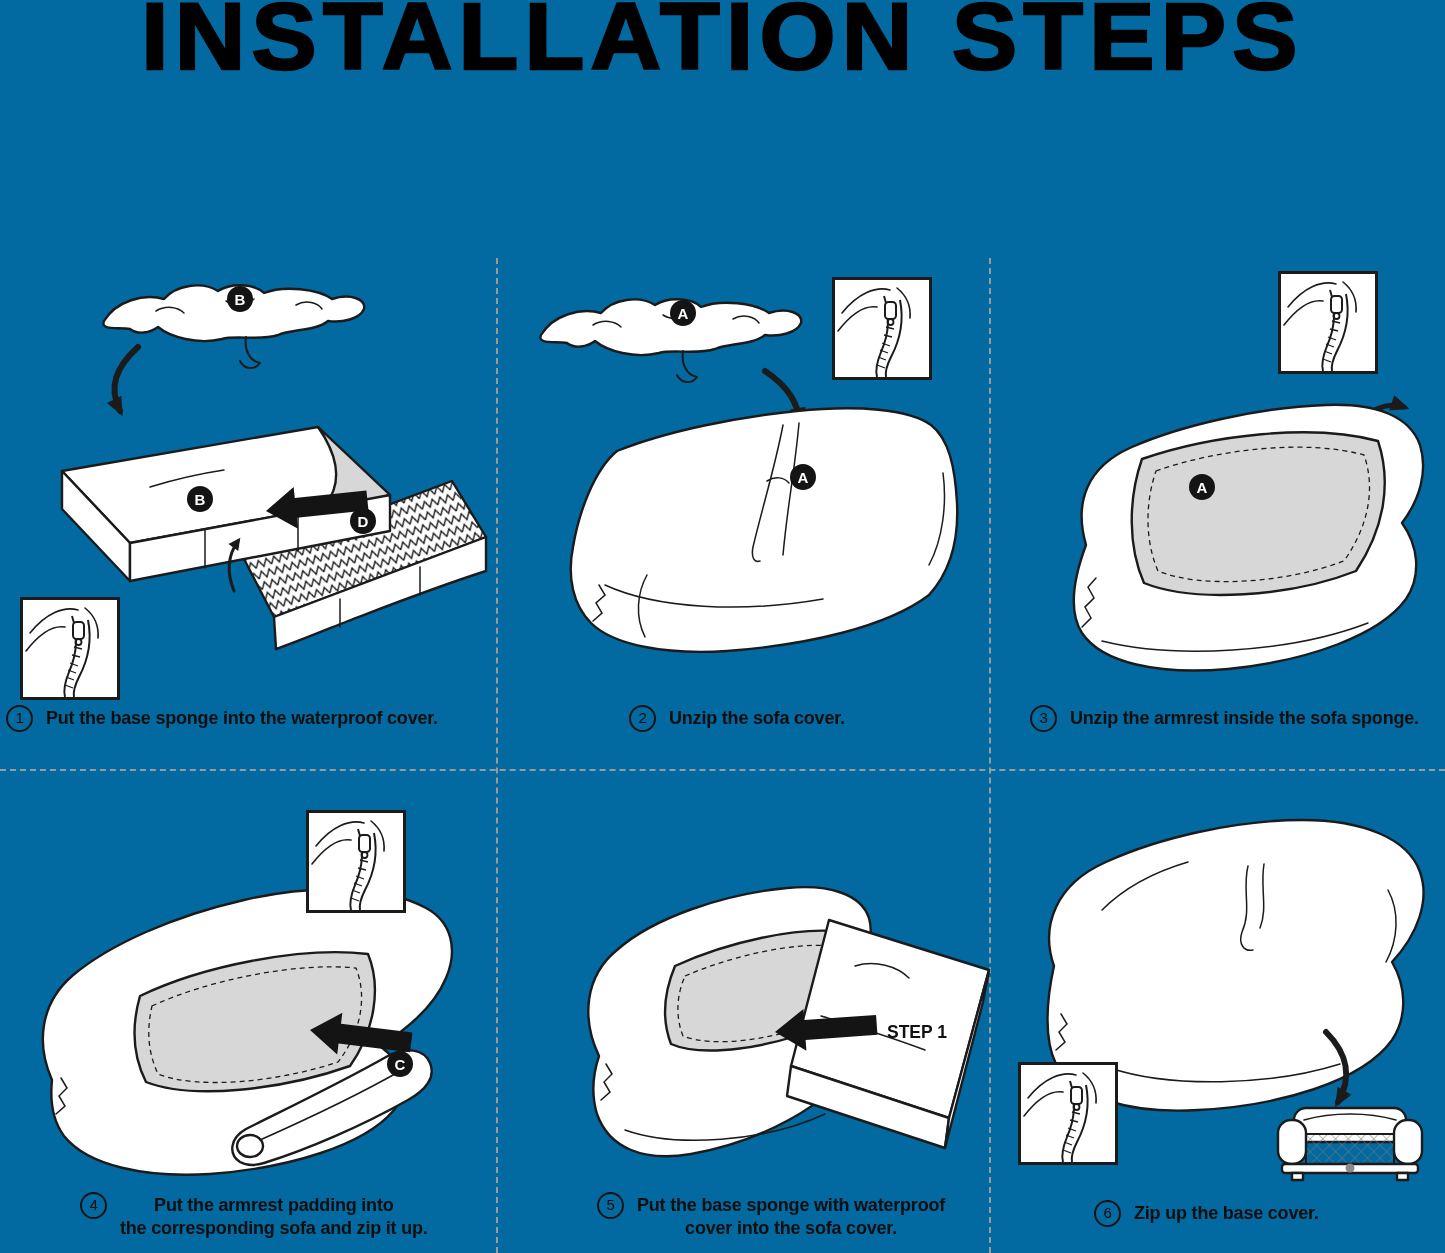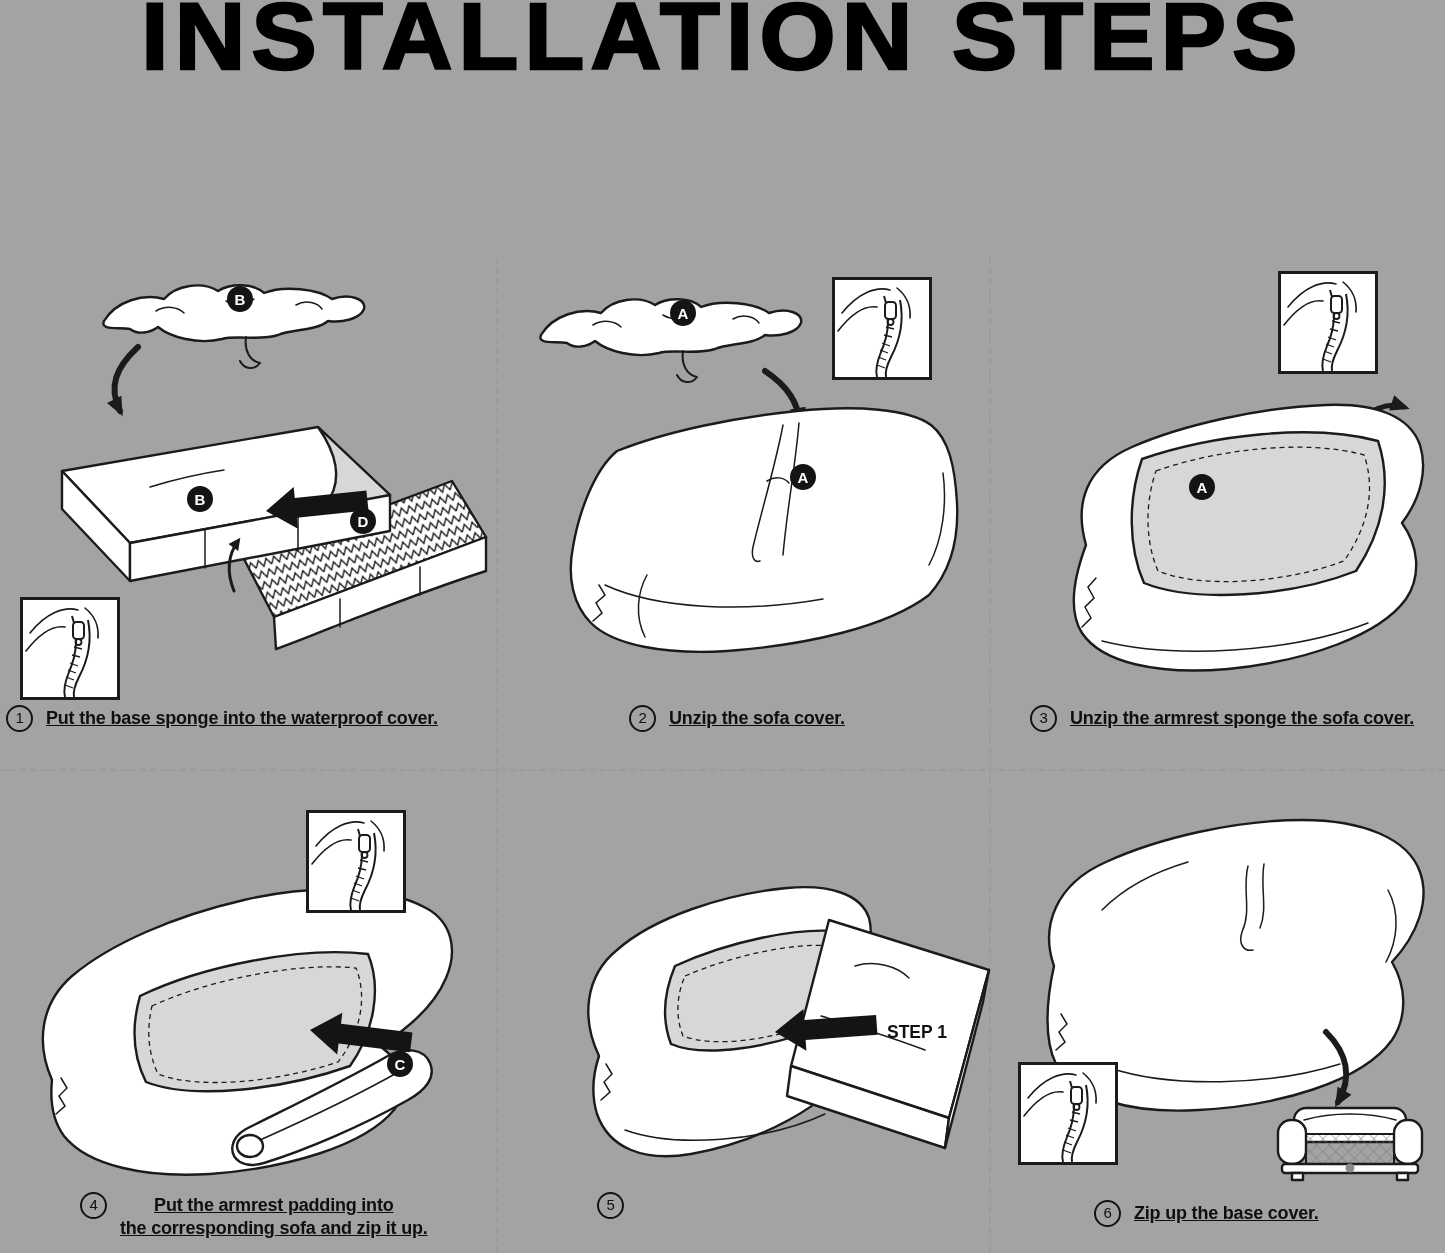--- a/index.html
+++ b/index.html
@@ -5,7 +5,7 @@
   *{margin:0;padding:0;box-sizing:border-box}
   html,body{background:#ffffff}
   body{font-family:"Liberation Sans", sans-serif;}
-  .page{position:relative;width:1445px;height:1253px;background:#a3a3a3;overflow:hidden;margin:0 auto;}
+  .page{position:relative;width:1445px;height:1253px;background:#0369a1;overflow:hidden;margin:0 auto;}
   .title{
     position:absolute;top:-12px;left:0;width:100%;text-align:center;
     font-size:94px;font-weight:bold;letter-spacing:6px;color:#000;

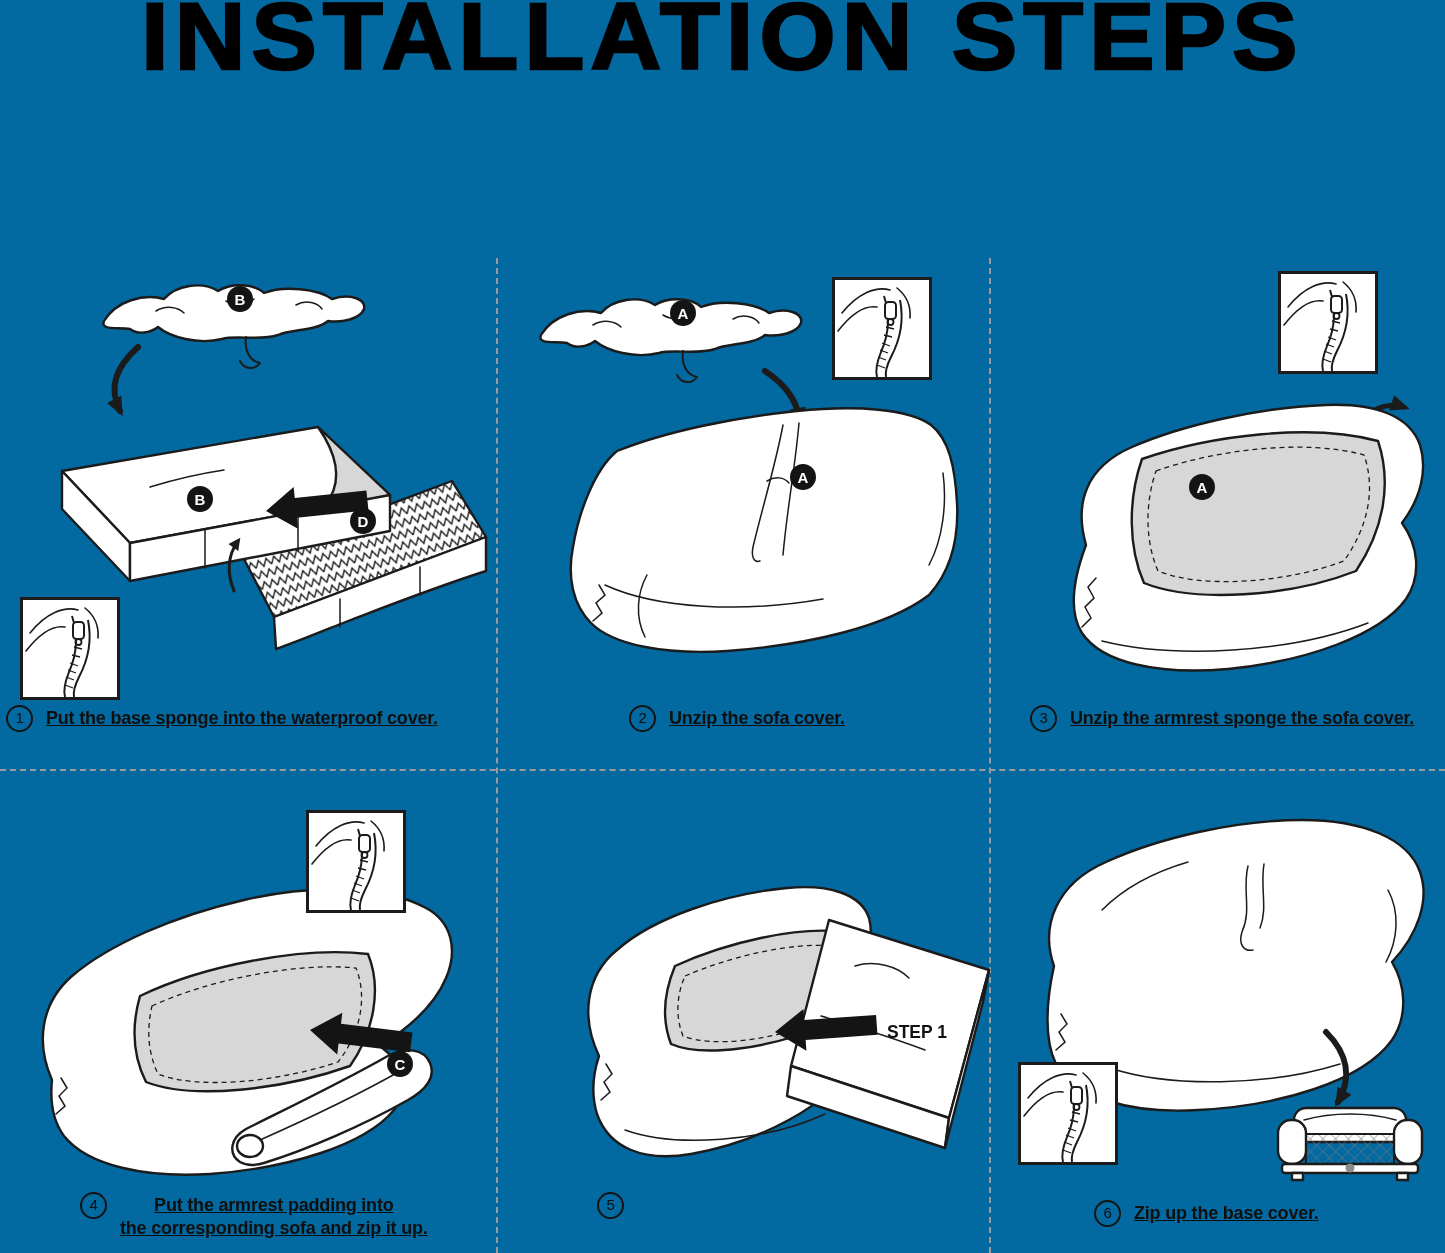--- a/index.html
+++ b/index.html
@@ -18,7 +18,7 @@
   .caption{position:absolute;display:flex;gap:13px;align-items:flex-start;color:#0f0f0f;font-weight:bold;font-size:18px;letter-spacing:-0.2px;line-height:1.25;}
   .num{flex:0 0 auto;width:27px;height:27px;border:2px solid #141414;border-radius:50%;
        display:flex;align-items:center;justify-content:center;font-size:15px;font-weight:normal;margin-top:-2px;}
-  .txt{white-space:pre-line;text-decoration:underline;}
+  .txt{white-space:pre-line;}
   .nowrap{white-space:nowrap;}
   .center{text-align:center;}
   svg{display:block;overflow:visible;}

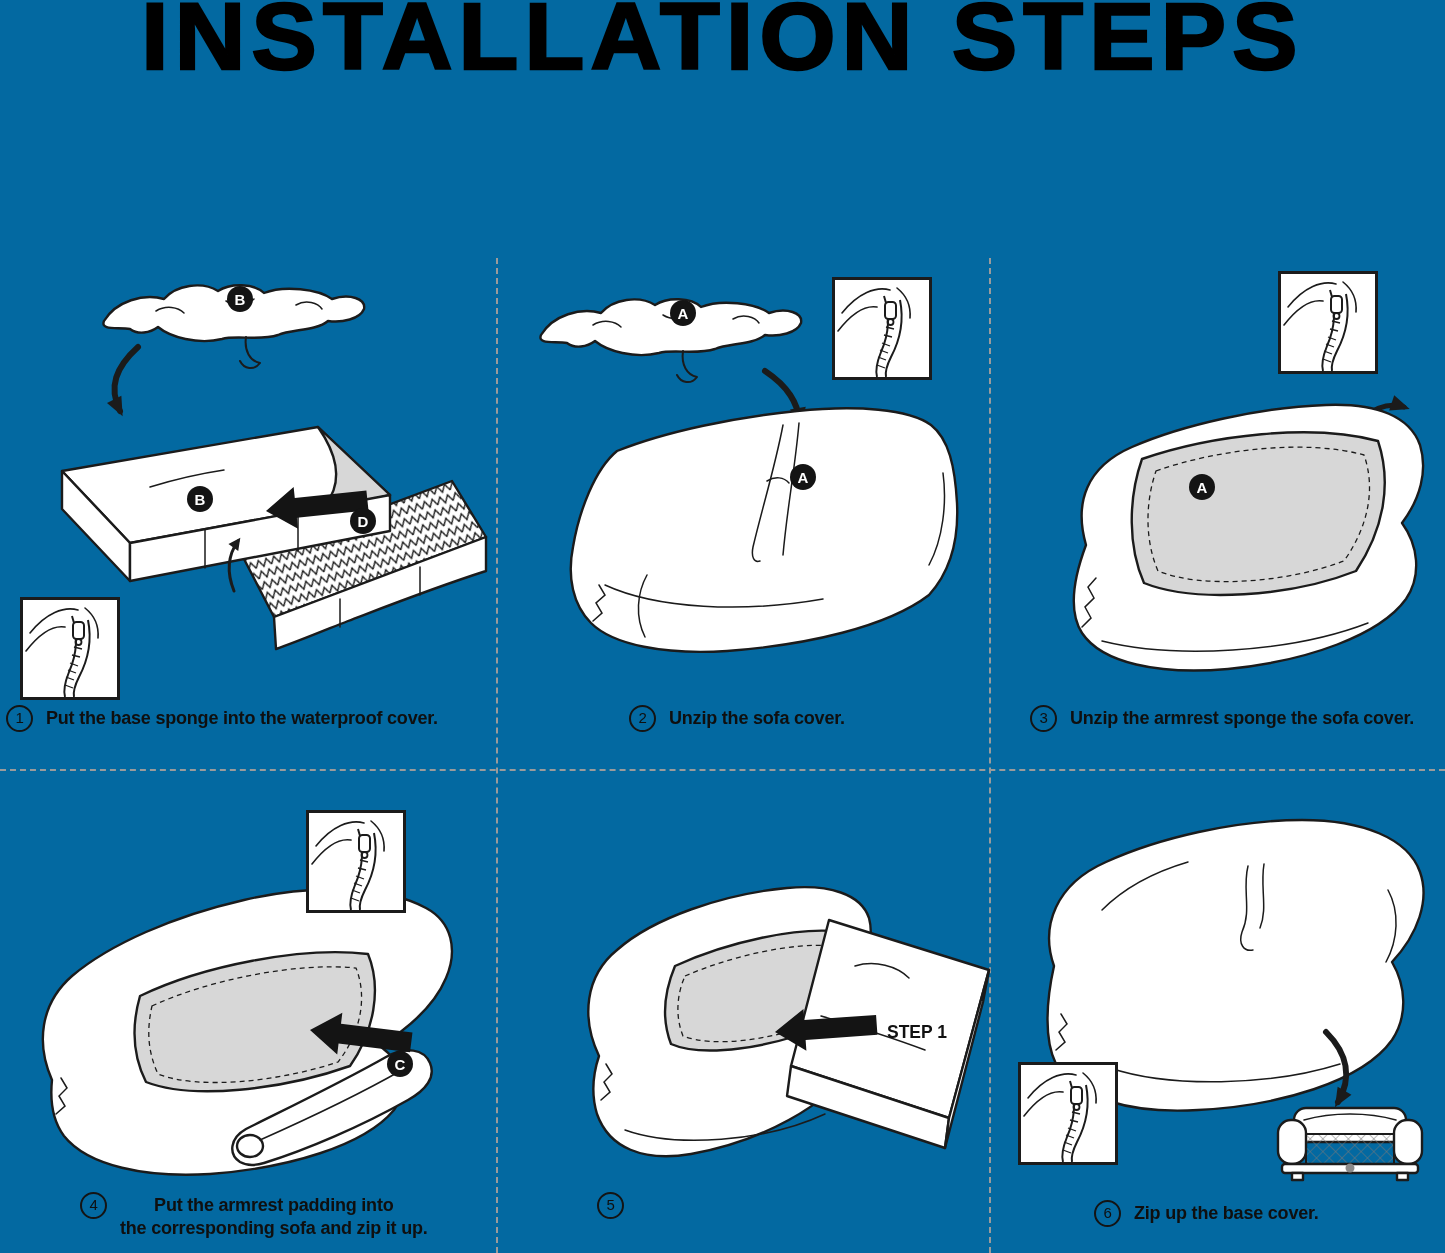--- a/index.html
+++ b/index.html
@@ -178,7 +178,7 @@
     </svg>
     <div class="caption" style="left:40px;top:452px">
       <span class="num">3</span>
-      <span class="txt nowrap">Unzip the armrest sponge the sofa cover.</span>
+      <span class="txt nowrap">Unzip the armrest inside the sofa sponge.</span>
     </div>
   </div>
 

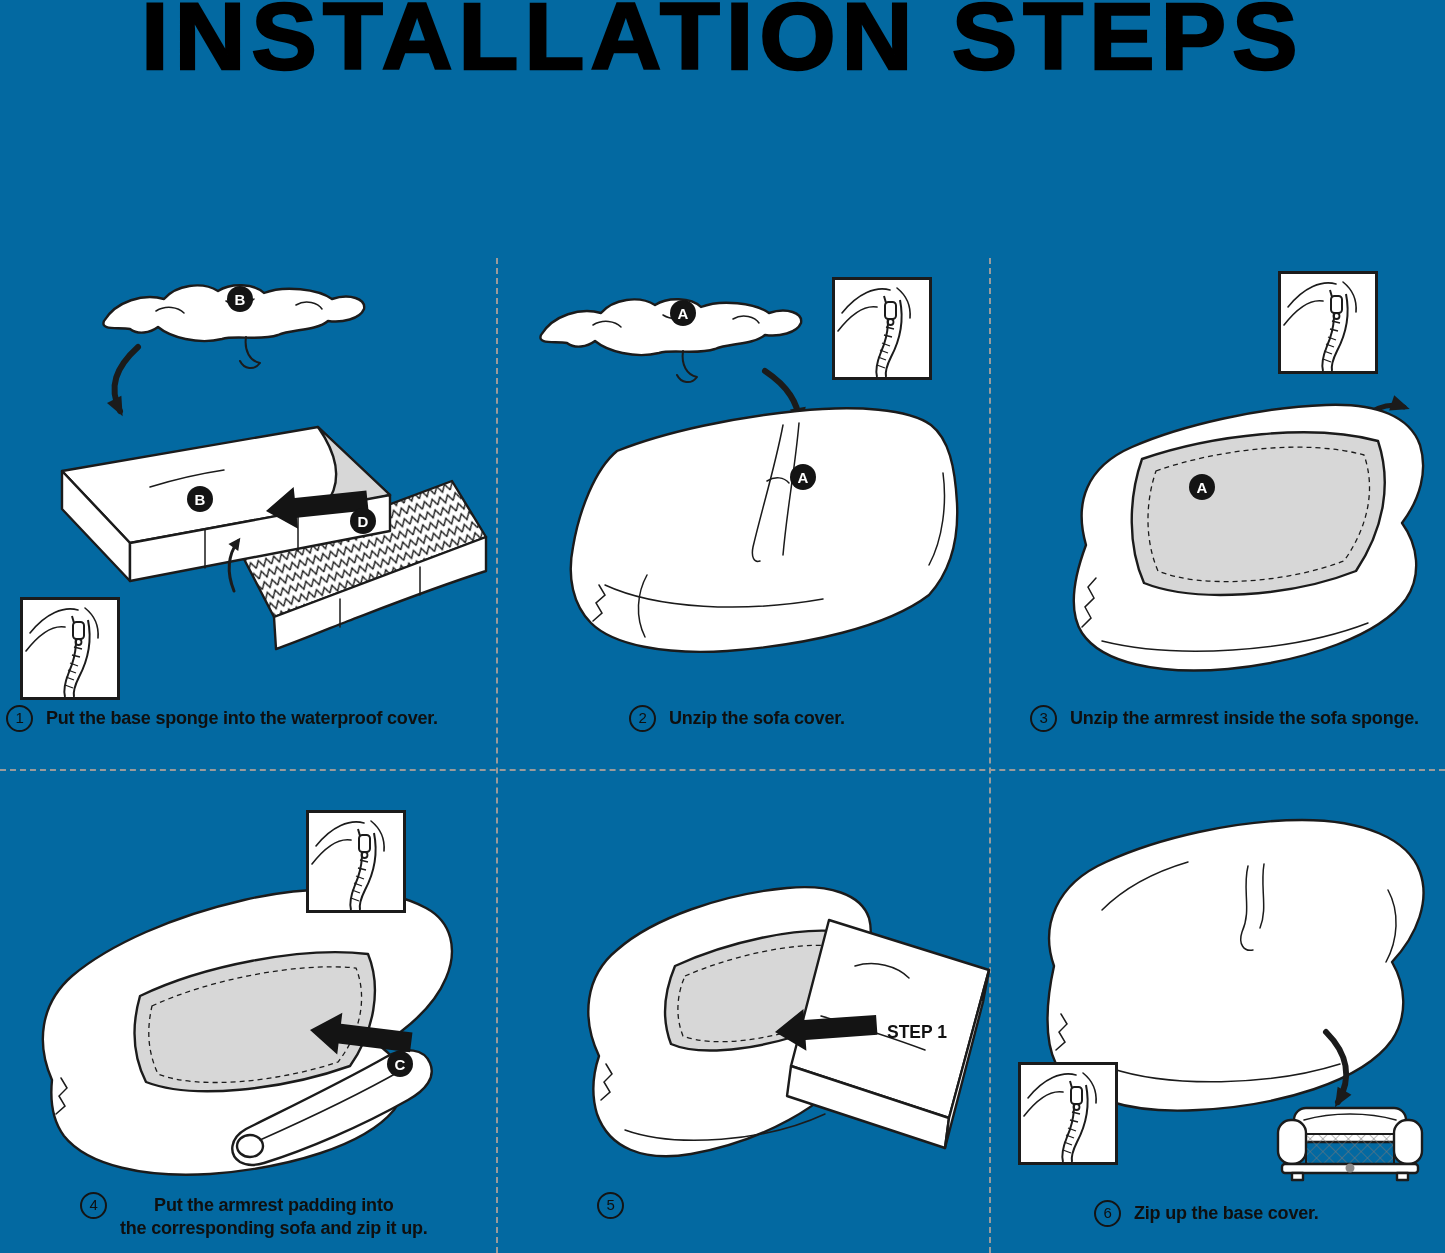--- a/index.html
+++ b/index.html
@@ -236,6 +236,8 @@
     </svg>
     <div class="caption" style="left:72px;top:424px">
       <span class="num">5</span>
+      <span class="txt center">Put the base sponge with waterproof
+cover into the sofa cover.</span>
     </div>
   </div>
 

